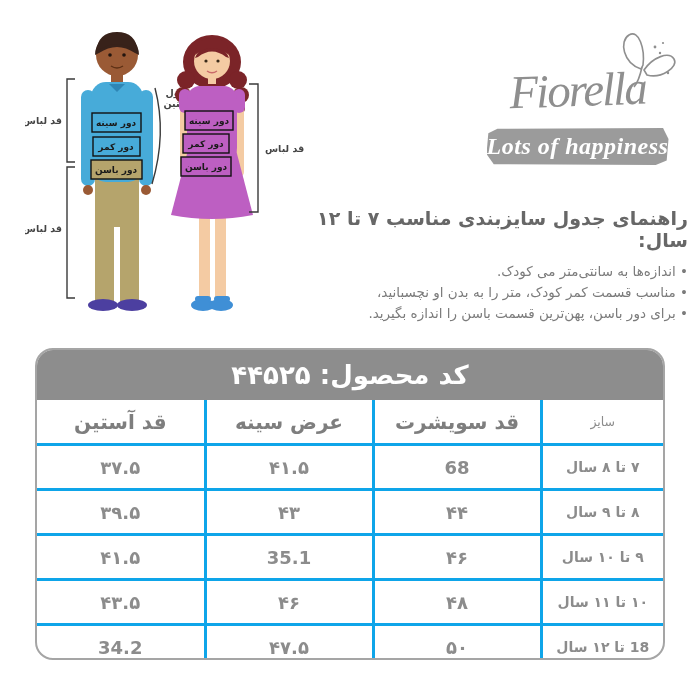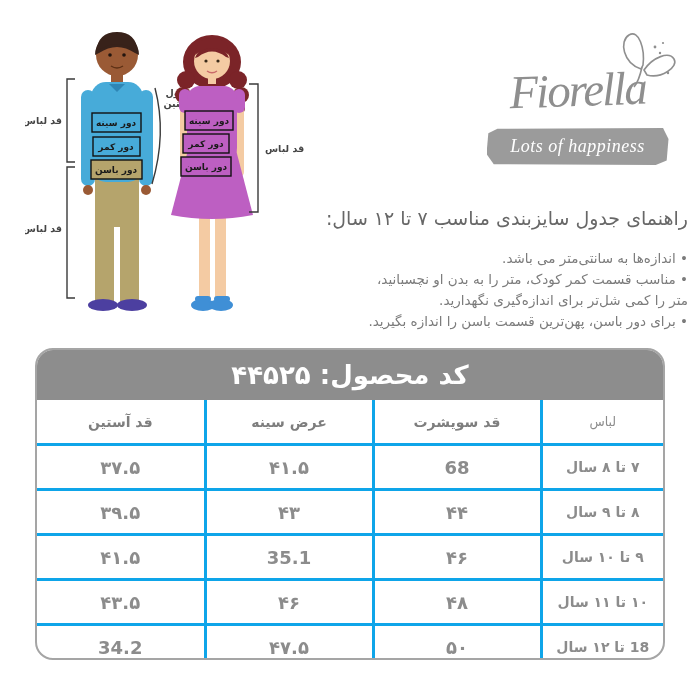--- a/index.html
+++ b/index.html
@@ -22,7 +22,7 @@
        clip-path:polygon(1% 14%,6% 2%,97% 0%,100% 30%,99% 88%,93% 100%,4% 98%,0% 70%);
        display:flex;align-items:center;justify-content:center;}
   .tagline-banner span{font-family:"Liberation Serif","DejaVu Serif",serif;font-style:italic;
-       font-size:18px;color:#ffffff;letter-spacing:0.5px;}
+       font-size:24px;color:#ffffff;letter-spacing:0.5px;font-weight:bold;}
 
   
   .guide{position:absolute;right:12px;top:207px;width:420px;text-align:right;direction:rtl;}

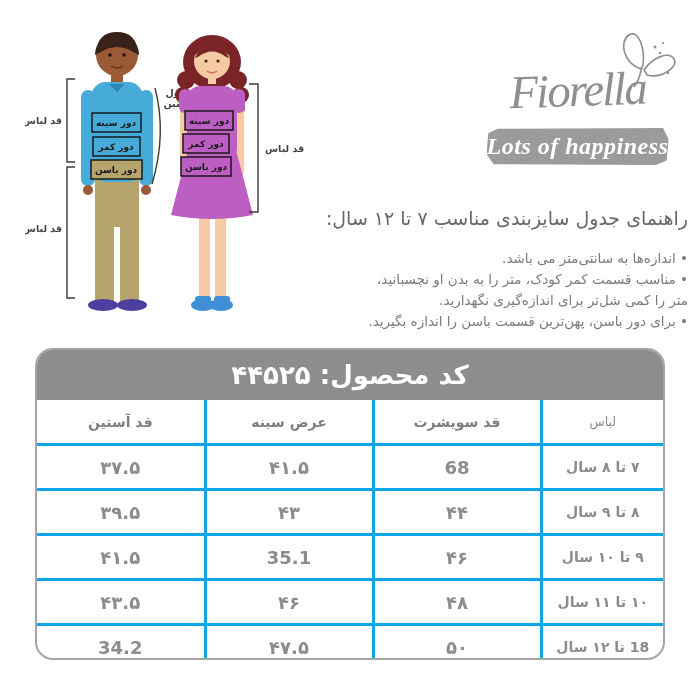--- a/index.html
+++ b/index.html
@@ -26,7 +26,7 @@
 
   
   .guide{position:absolute;right:12px;top:207px;width:420px;text-align:right;direction:rtl;}
-  .guide-title{font-size:19px;font-weight:400;color:#676767;margin-bottom:19px;}
+  .guide-title{font-size:19px;font-weight:700;color:#676767;margin-bottom:10px;}
   .bullet-line{font-size:13.5px;color:#7b7b7b;line-height:21px;}
 
   

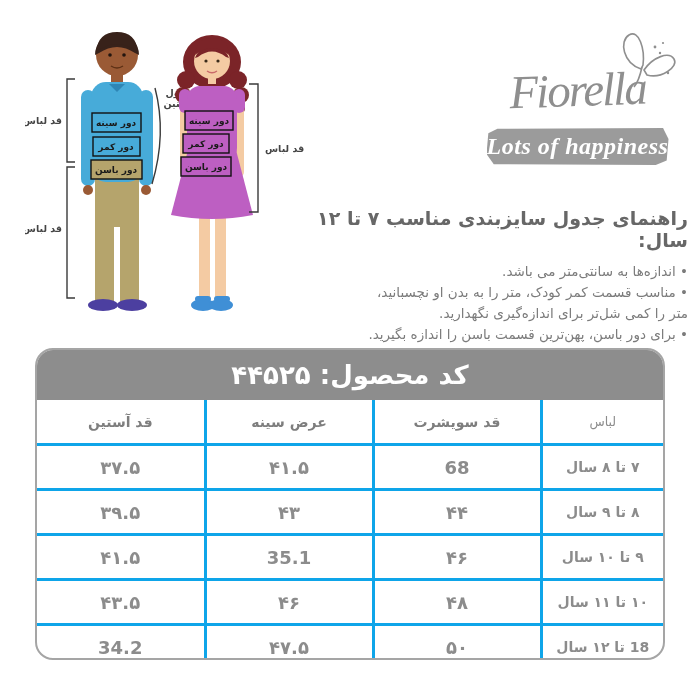--- a/index.html
+++ b/index.html
@@ -185,7 +185,7 @@
 <div class="guide">
   <div class="guide-title">راهنمای جدول سایزبندی مناسب ۷ تا ۱۲ سال:</div>
   <div>
-      <div class="bullet-line">• اندازه‌ها به سانتی‌متر می باشد.</div>
+      <div class="bullet-line">• اندازه‌ها به سانتی‌متر می کودک.</div>
       <div class="bullet-line">• مناسب قسمت کمر کودک، متر را به بدن او نچسبانید،</div>
       <div class="bullet-line">متر را کمی شل‌تر برای اندازه‌گیری نگهدارید.</div>
       <div class="bullet-line">• برای دور باسن، پهن‌ترین قسمت باسن را اندازه بگیرید.</div>

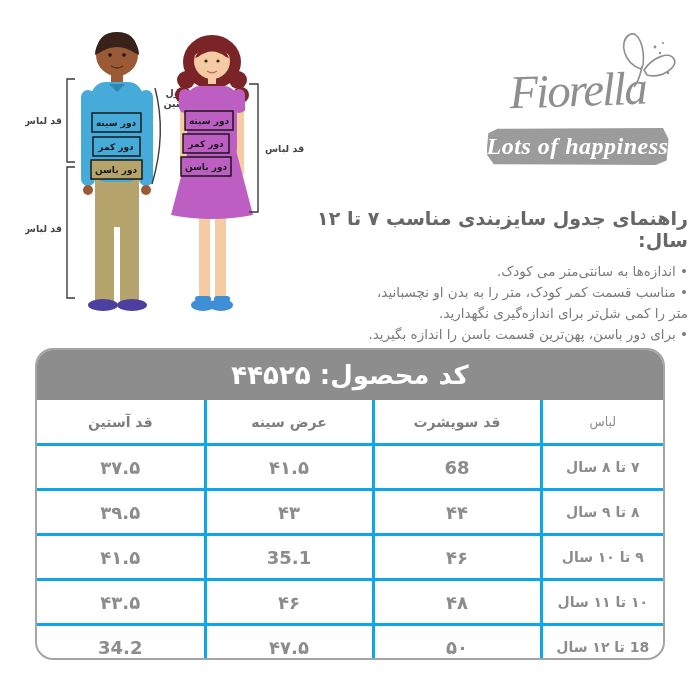--- a/index.html
+++ b/index.html
@@ -187,7 +187,6 @@
   <div>
       <div class="bullet-line">• اندازه‌ها به سانتی‌متر می کودک.</div>
       <div class="bullet-line">• مناسب قسمت کمر کودک، متر را به بدن او نچسبانید،</div>
-      <div class="bullet-line">متر را کمی شل‌تر برای اندازه‌گیری نگهدارید.</div>
       <div class="bullet-line">• برای دور باسن، پهن‌ترین قسمت باسن را اندازه بگیرید.</div>
     </div>
 </div>

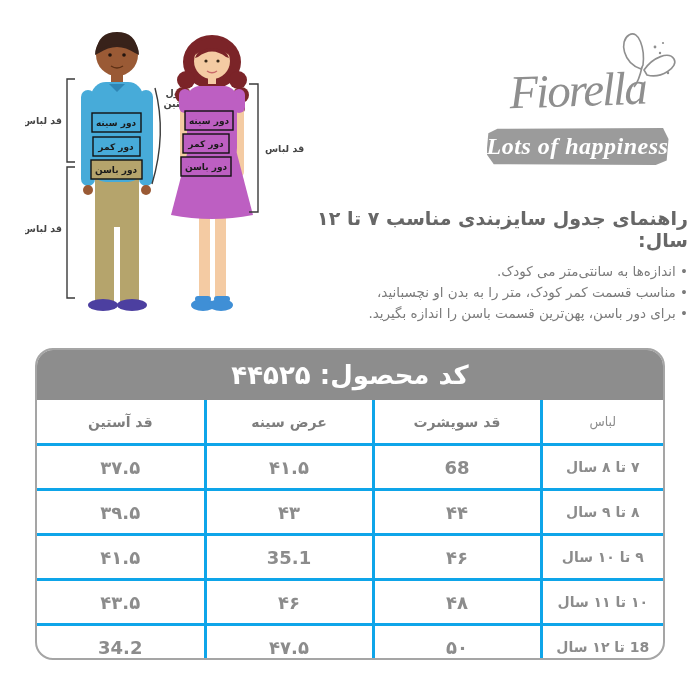--- a/index.html
+++ b/index.html
@@ -38,7 +38,7 @@
   .table-title-bar span{color:#ffffff;font-size:26px;font-weight:700;}
   table.size-table{width:100%;border-collapse:collapse;direction:rtl;table-layout:fixed;}
   .size-table th,.size-table td{border:3px solid #0ea5e9;text-align:center;padding:0;}
-  .size-table th{height:43px;font-size:14px;font-weight:700;color:#7e7e7e;}
+  .size-table th{height:43px;font-size:20px;font-weight:700;color:#7e7e7e;}
   .size-table th.size-col{font-size:12.5px;font-weight:400;color:#8c8c8c;}
   .size-table td{height:42px;font-size:18px;font-weight:700;color:#8c8c8c;}
   .size-table td.size-col{font-size:14px;font-weight:700;}

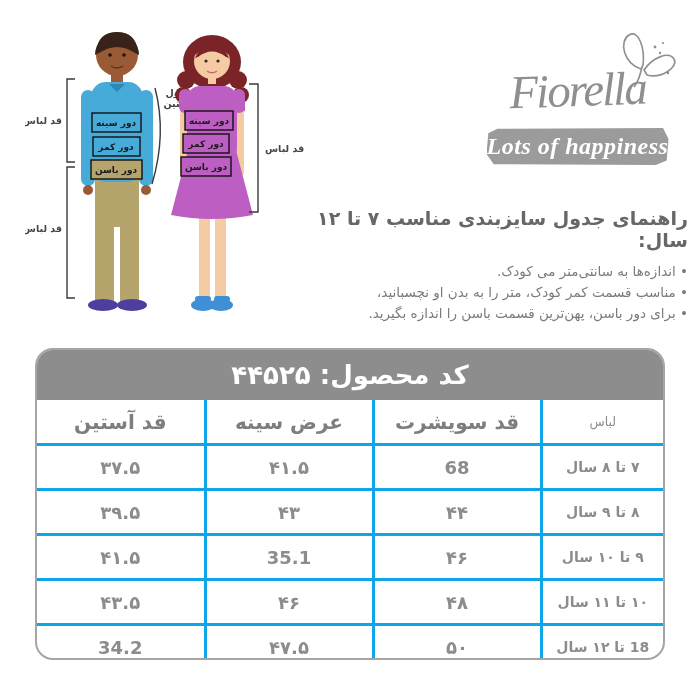--- a/index.html
+++ b/index.html
@@ -204,7 +204,7 @@
     </colgroup>
     <thead>
       <tr>
-          <th class="size-col">لباس</th>
+          <th class="size-col">سایز</th>
           <th>قد سویشرت</th>
           <th>عرض سینه</th>
           <th>قد آستین</th>

